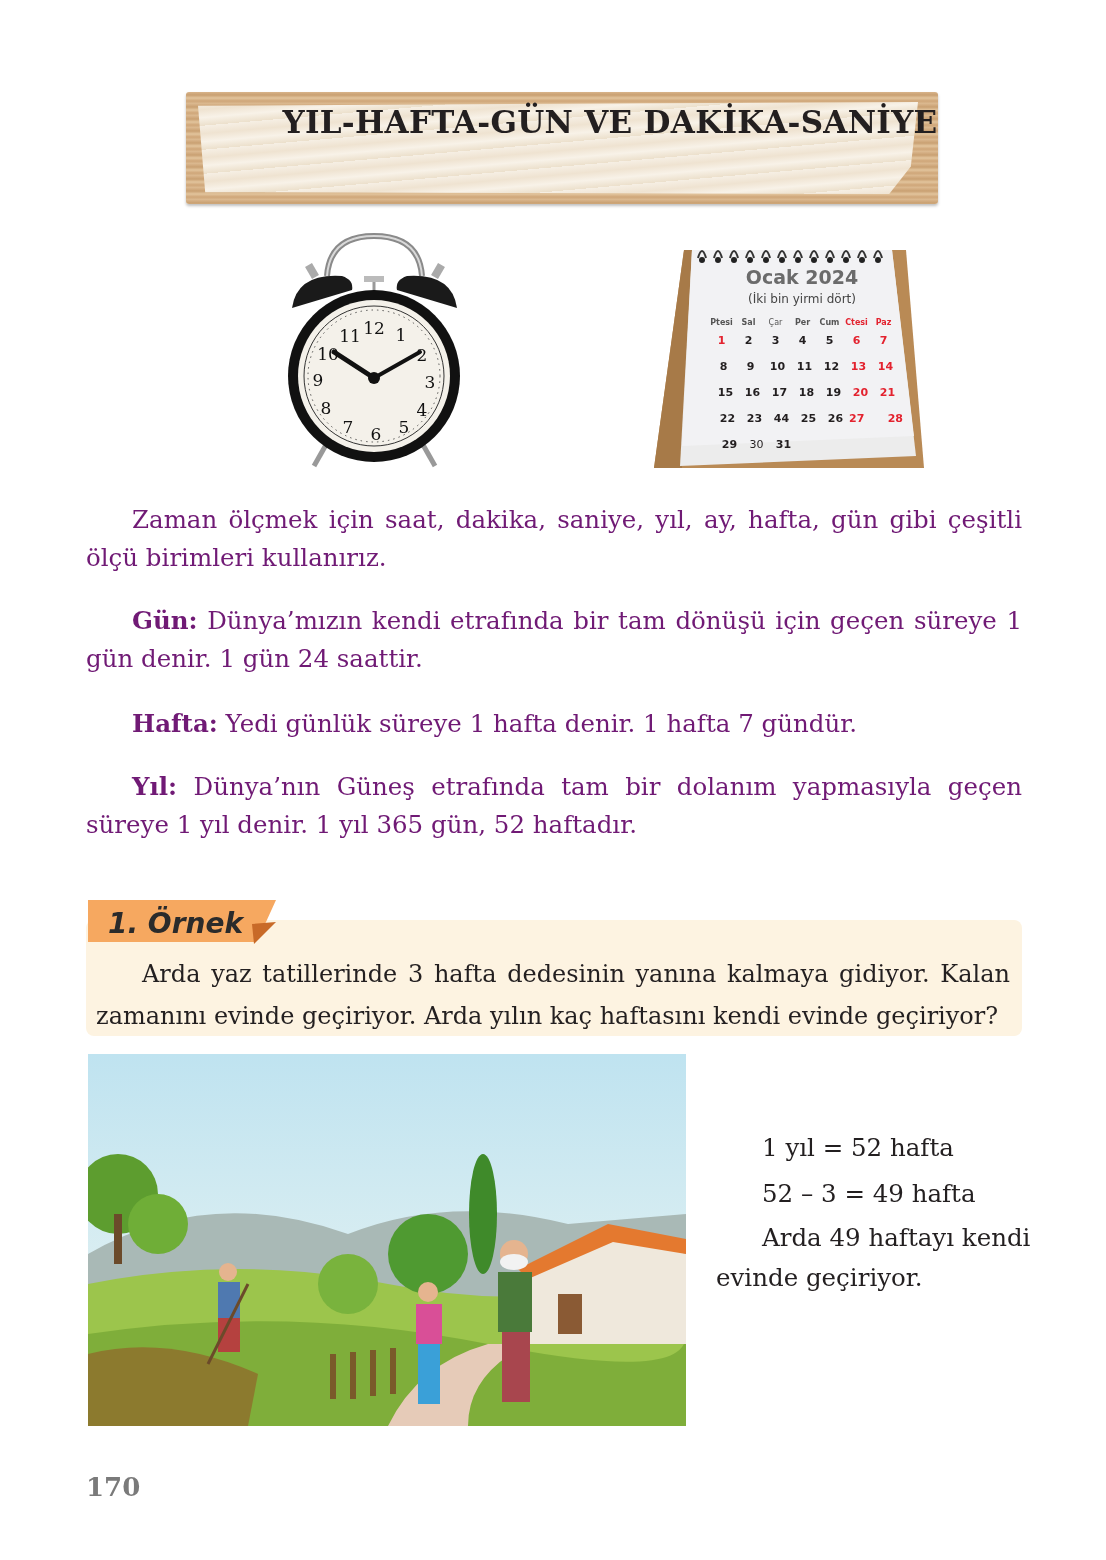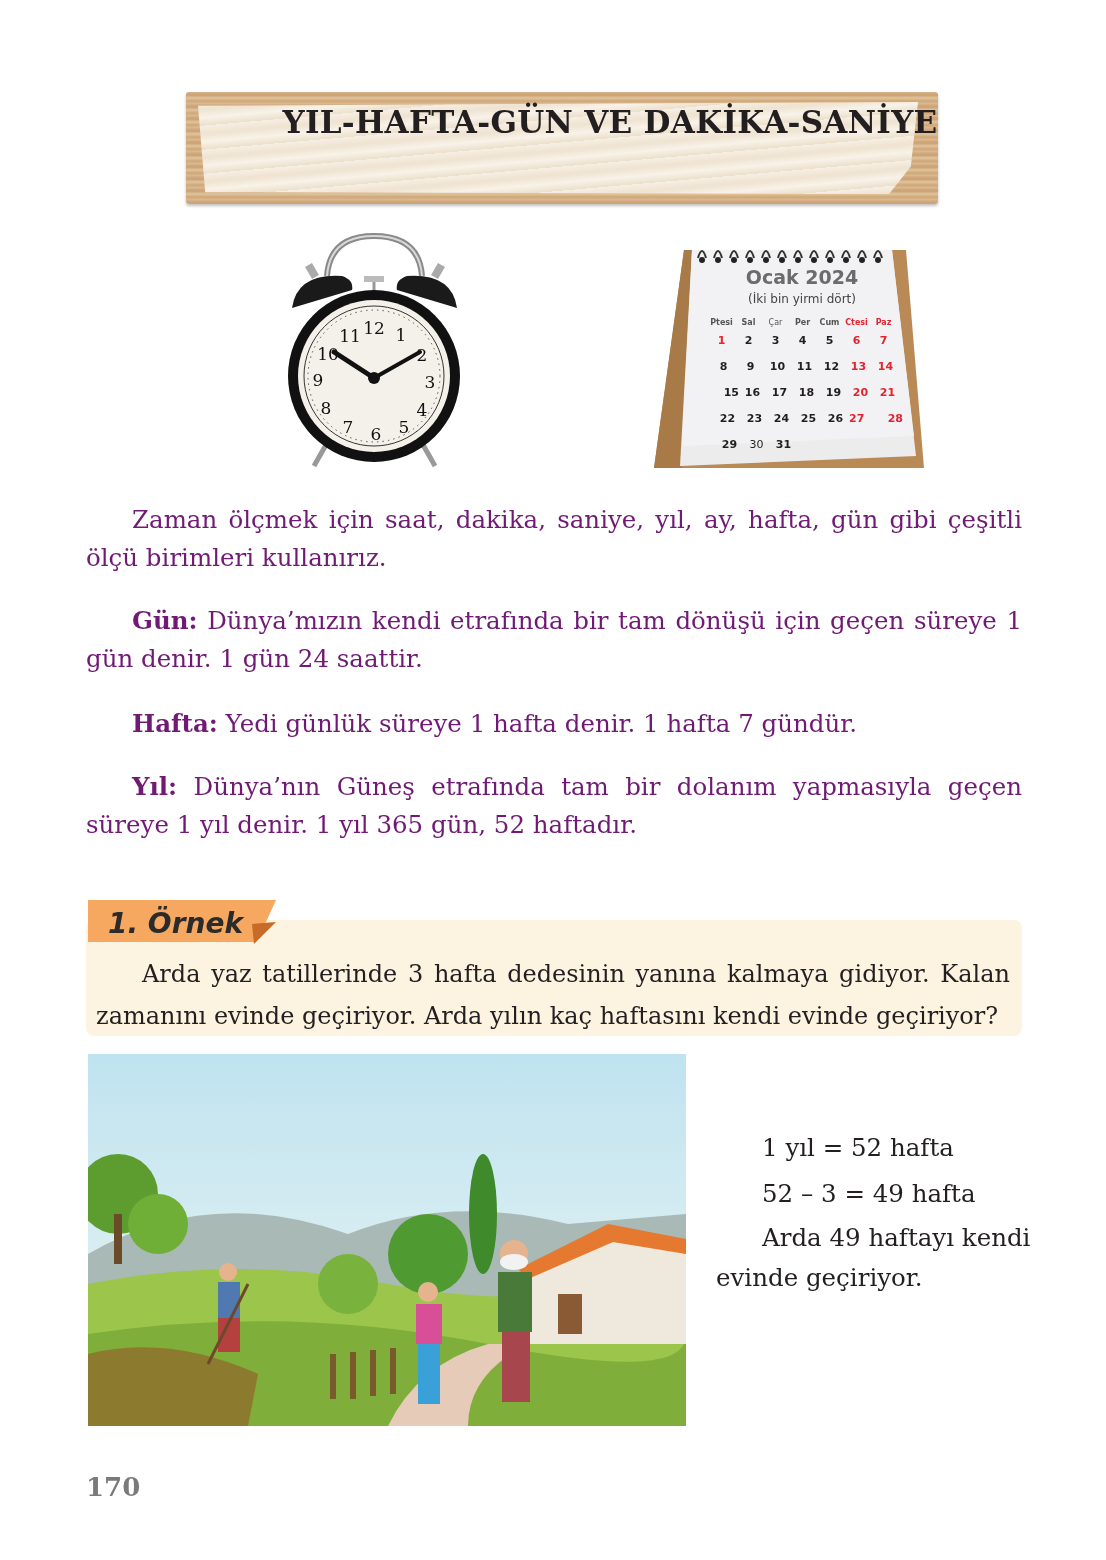--- a/index.html
+++ b/index.html
@@ -146,7 +146,7 @@
       <div style="position: absolute; left: 110px; top: 42px; width: 27px; text-align: center; color: rgb(35, 31, 32); font-size: 11px; font-weight: bold;">12</div>
       <div style="position: absolute; left: 137px; top: 42px; width: 27px; text-align: center; color: rgb(227, 35, 47); font-size: 11px; font-weight: bold;">13</div>
       <div style="position: absolute; left: 164px; top: 42px; width: 27px; text-align: center; color: rgb(227, 35, 47); font-size: 11px; font-weight: bold;">14</div>
-      <div style="position: absolute; left: 4px; top: 68px; width: 27px; text-align: right; color: rgb(35, 31, 32); font-size: 11px; font-weight: bold;">15</div>
+      <div style="position: absolute; left: 4px; top: 68px; width: 27px; text-align: center; color: rgb(35, 31, 32); font-size: 11px; font-weight: bold;">15</div>
       <div style="position: absolute; left: 31px; top: 68px; width: 27px; text-align: center; color: rgb(35, 31, 32); font-size: 11px; font-weight: bold;">16</div>
       <div style="position: absolute; left: 58px; top: 68px; width: 27px; text-align: center; color: rgb(35, 31, 32); font-size: 11px; font-weight: bold;">17</div>
       <div style="position: absolute; left: 85px; top: 68px; width: 27px; text-align: center; color: rgb(35, 31, 32); font-size: 11px; font-weight: bold;">18</div>

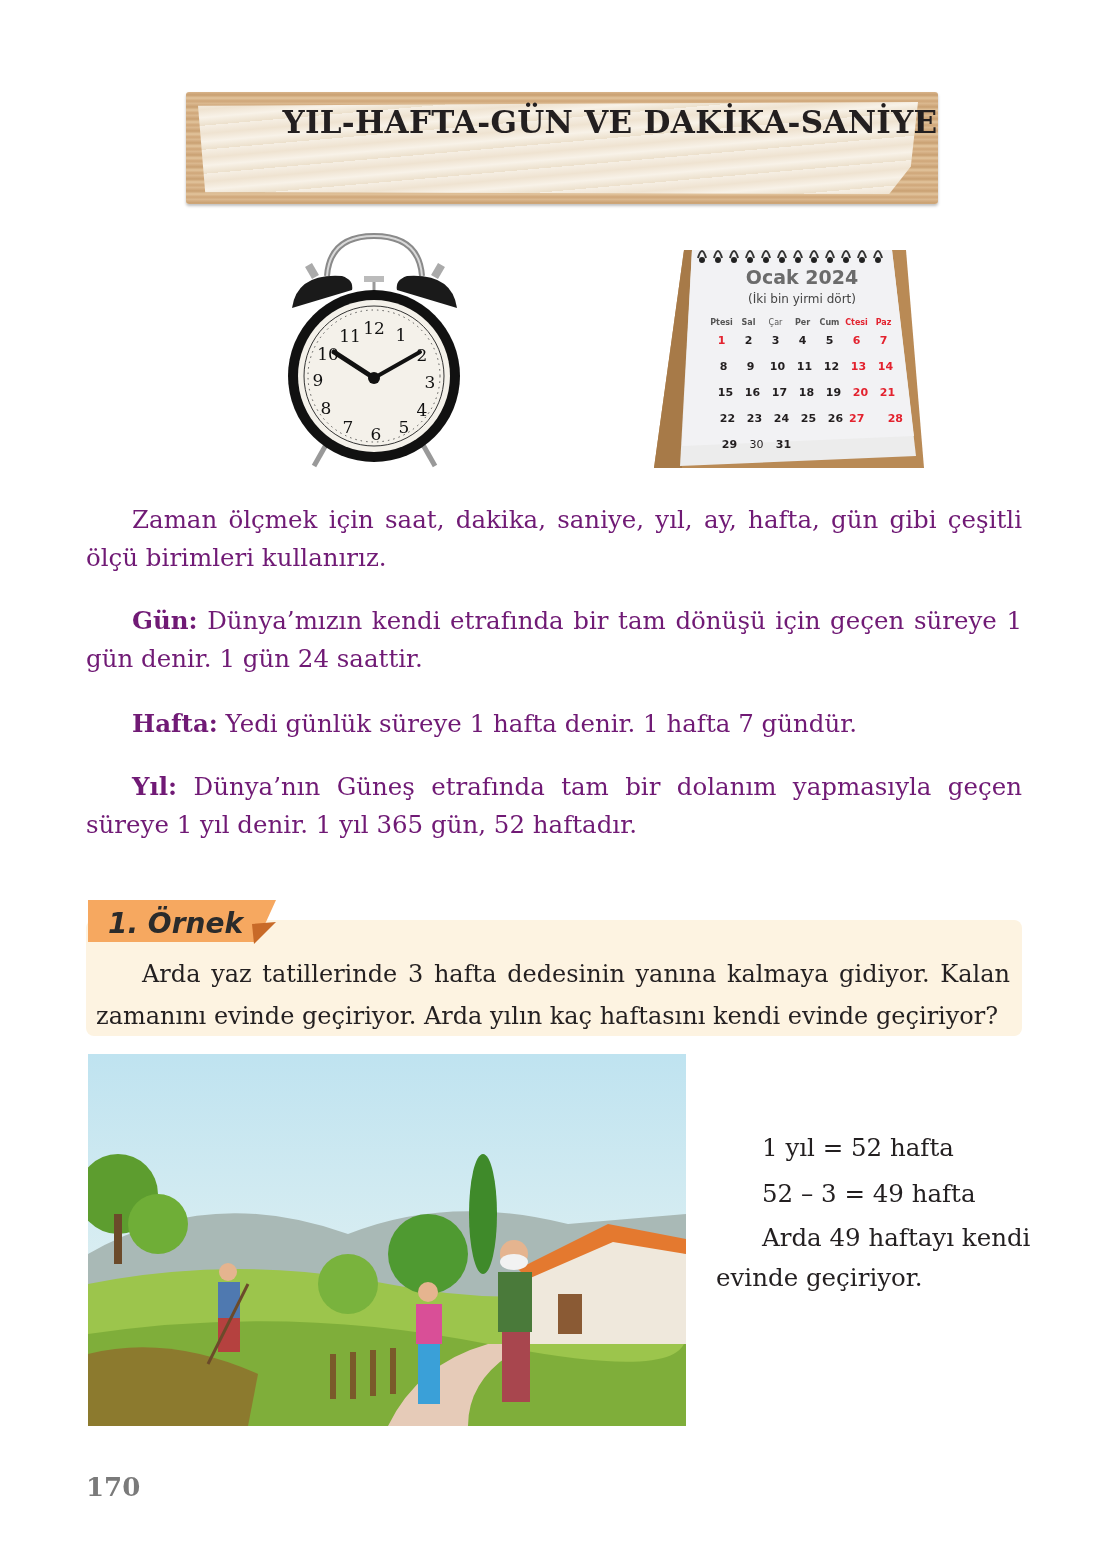--- a/index.html
+++ b/index.html
@@ -155,7 +155,7 @@
       <div style="position: absolute; left: 166px; top: 68px; width: 27px; text-align: center; color: rgb(227, 35, 47); font-size: 11px; font-weight: bold;">21</div>
       <div style="position: absolute; left: 6px; top: 94px; width: 27px; text-align: center; color: rgb(35, 31, 32); font-size: 11px; font-weight: bold;">22</div>
       <div style="position: absolute; left: 33px; top: 94px; width: 27px; text-align: center; color: rgb(35, 31, 32); font-size: 11px; font-weight: bold;">23</div>
-      <div style="position: absolute; left: 60px; top: 94px; width: 27px; text-align: center; color: rgb(35, 31, 32); font-size: 11px; font-weight: bold;">24</div>
+      <div style="position: absolute; left: 60px; top: 94px; width: 27px; text-align: center; color: rgb(35, 31, 32); font-size: 11px; font-weight: bold;">44</div>
       <div style="position: absolute; left: 87px; top: 94px; width: 27px; text-align: center; color: rgb(35, 31, 32); font-size: 11px; font-weight: bold;">25</div>
       <div style="position: absolute; left: 114px; top: 94px; width: 27px; text-align: center; color: rgb(35, 31, 32); font-size: 11px; font-weight: bold;">26</div>
       <div style="position: absolute; left: 141px; top: 94px; width: 27px; text-align: left; color: rgb(227, 35, 47); font-size: 11px; font-weight: bold;">27</div>

